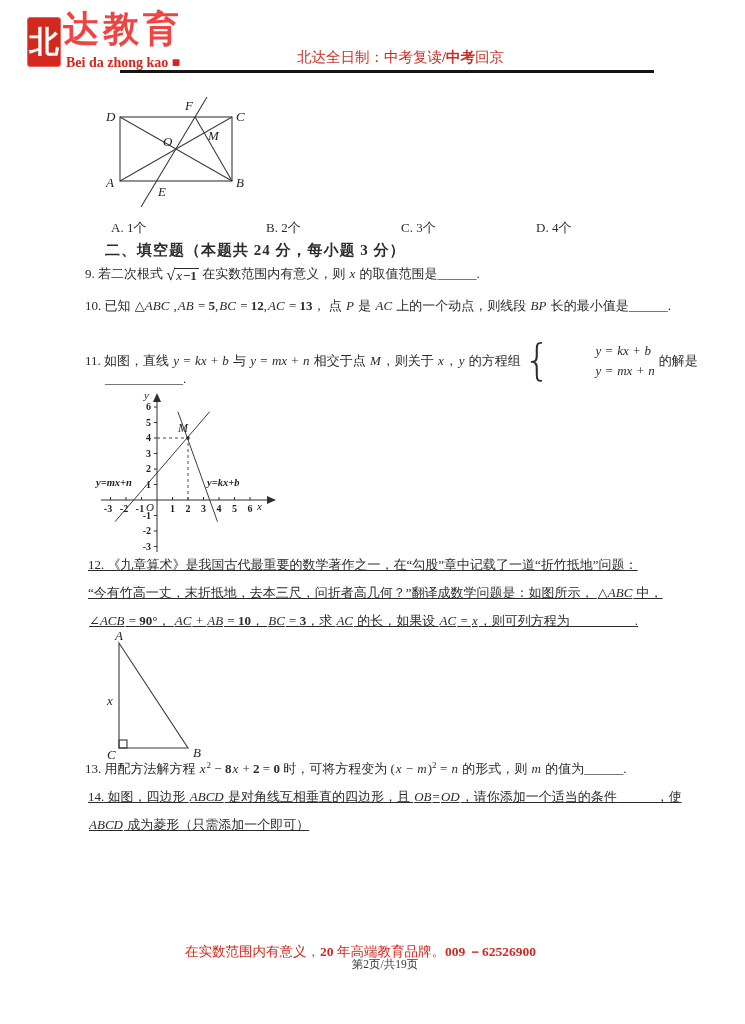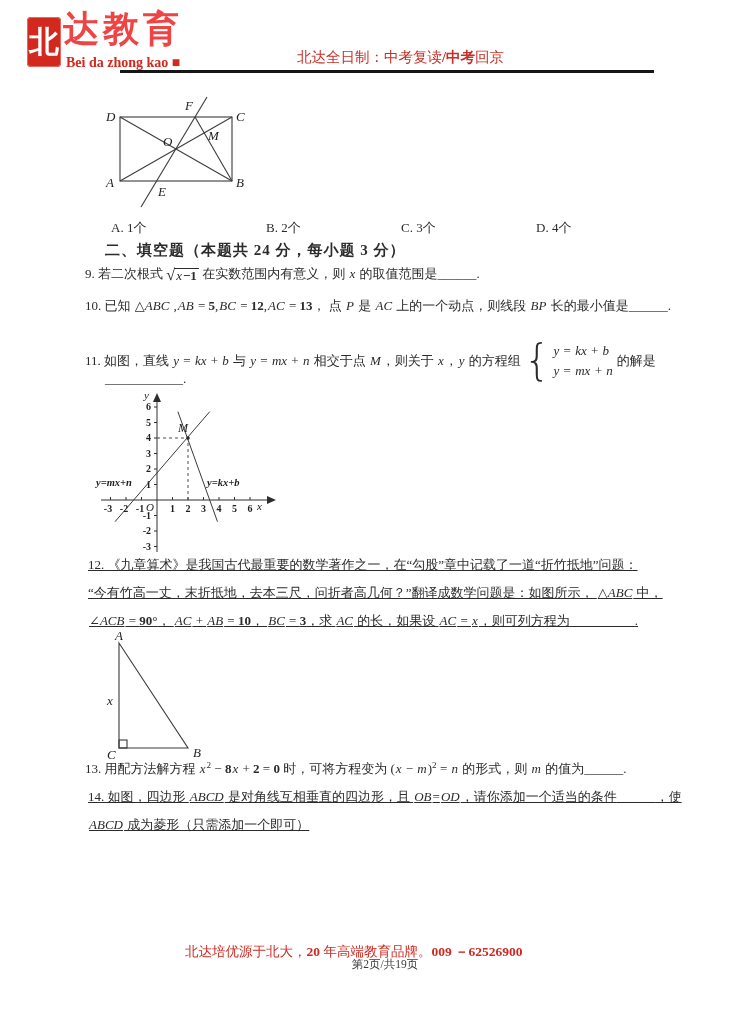--- a/index.html
+++ b/index.html
@@ -50,7 +50,7 @@
   .cases{display:inline-flex;align-items:center;margin:0 3px;}
   .cases-brace{font-family:"DejaVu Sans",sans-serif;font-size:42px;font-weight:200;line-height:0.85;color:#2b2b2b;}
   .cases-rows{display:inline-flex;flex-direction:column;row-gap:4px;margin-left:2px;}
-  .cases-row{white-space:nowrap;}
+  .cases-row{white-space:nowrap;margin-left:42px;}
   
   .footer-red{position:absolute;left:185px;top:943px;font-size:13.5px;color:#cc2a22;white-space:nowrap;}
   .footer-red .seg-t{color:#cc2a22;}

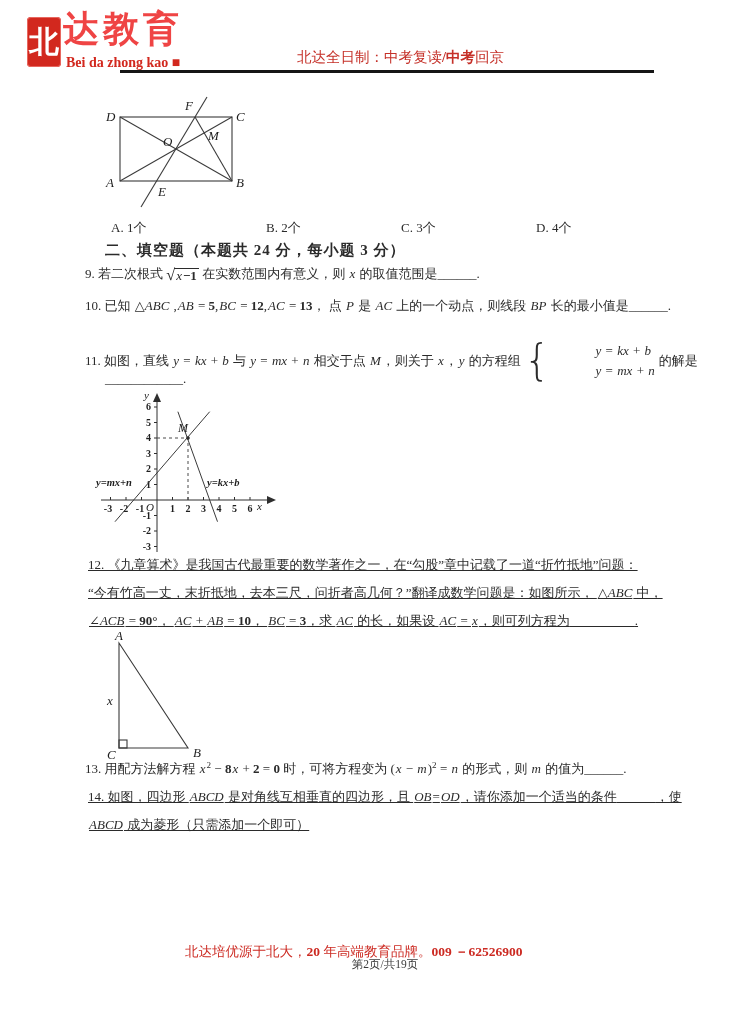--- a/index.html
+++ b/index.html
@@ -193,7 +193,7 @@
   <div class="tblock" style="top:760px"><span class="seg-t">13. 用配方法解方程 </span><span class="seg-m">x</span><sup class="seg-sup">2</sup><span class="seg-t"> − </span><span class="seg-n">8</span><span class="seg-m">x</span><span class="seg-t"> + </span><span class="seg-n">2</span><span class="seg-t"> = </span><span class="seg-n">0</span><span class="seg-t"> 时，可将方程变为 (</span><span class="seg-m">x</span><span class="seg-t"> − </span><span class="seg-m">m</span><span class="seg-t">)</span><sup class="seg-sup">2</sup><span class="seg-t"> = </span><span class="seg-m">n</span><span class="seg-t"> 的形式，则 </span><span class="seg-m">m</span><span class="seg-t"> 的值为</span><span class="seg-blank">______</span><span class="seg-t">.</span></div>
   <div class="wrapblock" style="top:783px"><span class="seg-t">14. 如图，四边形 </span><span class="seg-m">ABCD</span><span class="seg-t"> 是对角线互相垂直的四边形，且 </span><span class="seg-m">OB</span><span class="seg-t">=</span><span class="seg-m">OD</span><span class="seg-t">，请你添加一个适当的条件</span><span class="seg-blank">______</span><span class="seg-t">，使</span><br><span class="seg-m">ABCD</span><span class="seg-t"> 成为菱形（只需添加一个即可）</span></div>
 
-  <div class="footer-red"><span class="seg-t">北达培优源于北大，</span><span class="seg-n">20</span><span class="seg-t"> 年高端教育品牌。</span><span class="seg-n">009 －62526900</span></div>
+  <div class="footer-red"><span class="seg-t">在实数范围内有意义，</span><span class="seg-n">20</span><span class="seg-t"> 年高端教育品牌。</span><span class="seg-n">009 －62526900</span></div>
   <div class="footer-page">第2页/共19页</div>
 
 </div>

